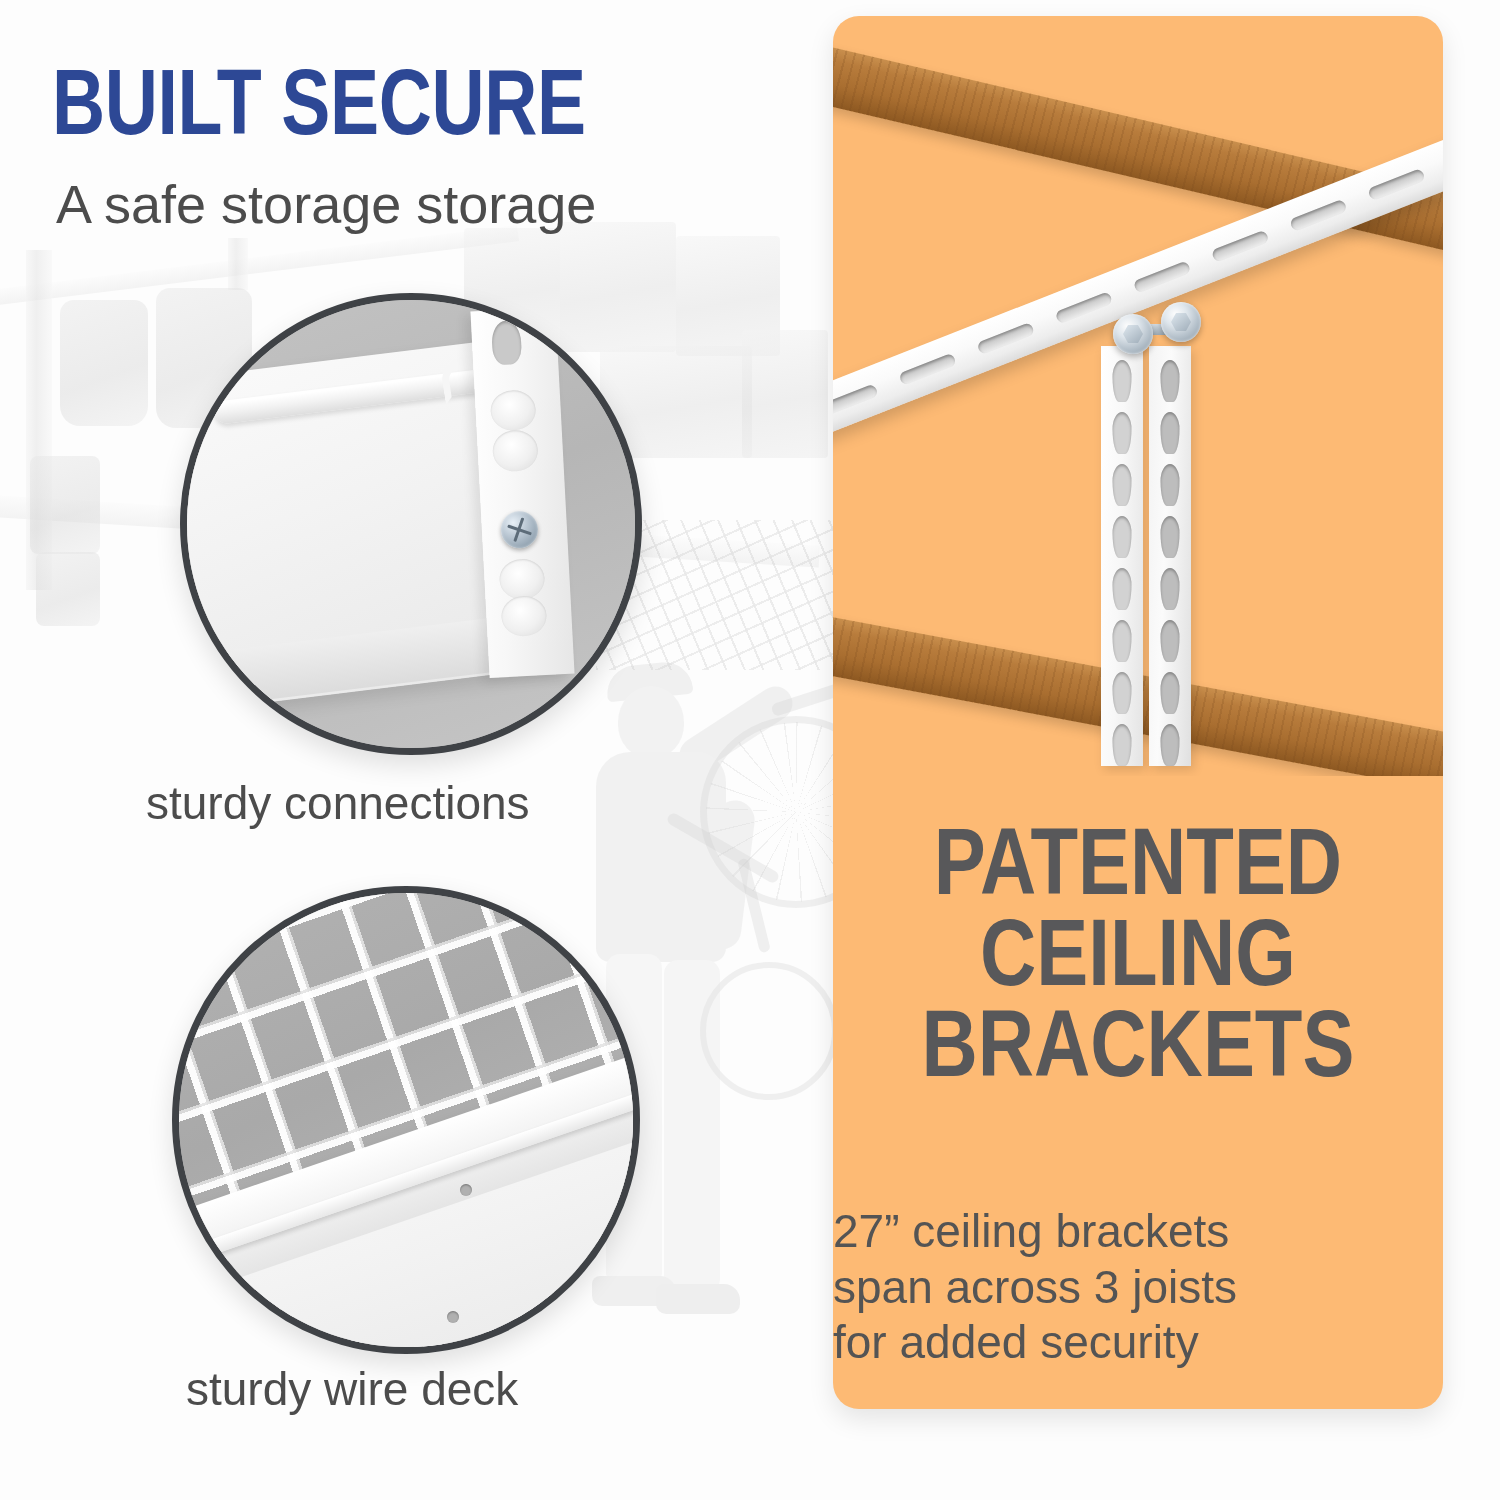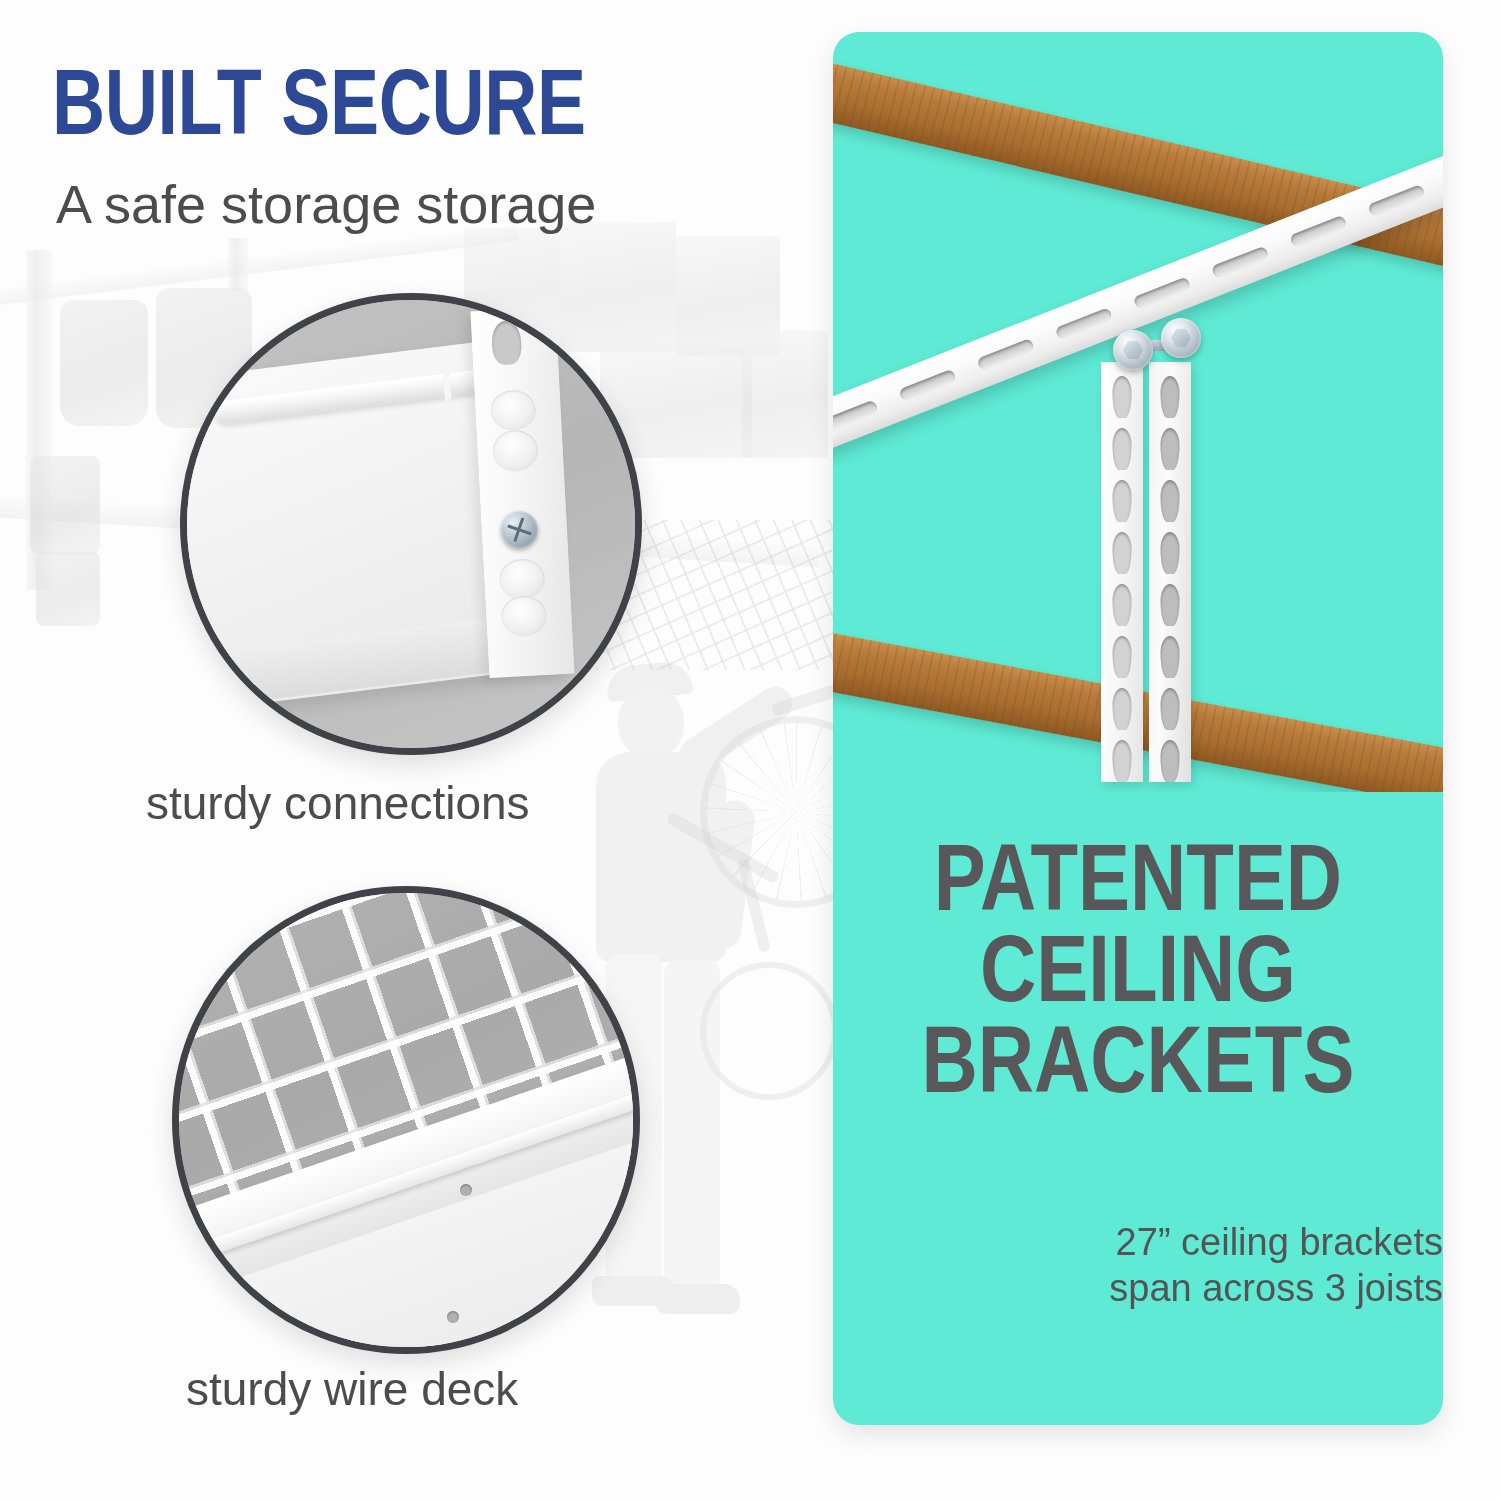--- a/index.html
+++ b/index.html
@@ -261,9 +261,9 @@
   
   .card {
     position:absolute;
-    left:833px; top:32px;
+    left:833px; top:16px;
     width:610px; height:1393px;
-    background:#5eead4;
+    background:#fdba74;
     border-radius:26px;
     overflow:hidden;
     box-shadow:0 10px 26px rgba(0,0,0,.10);

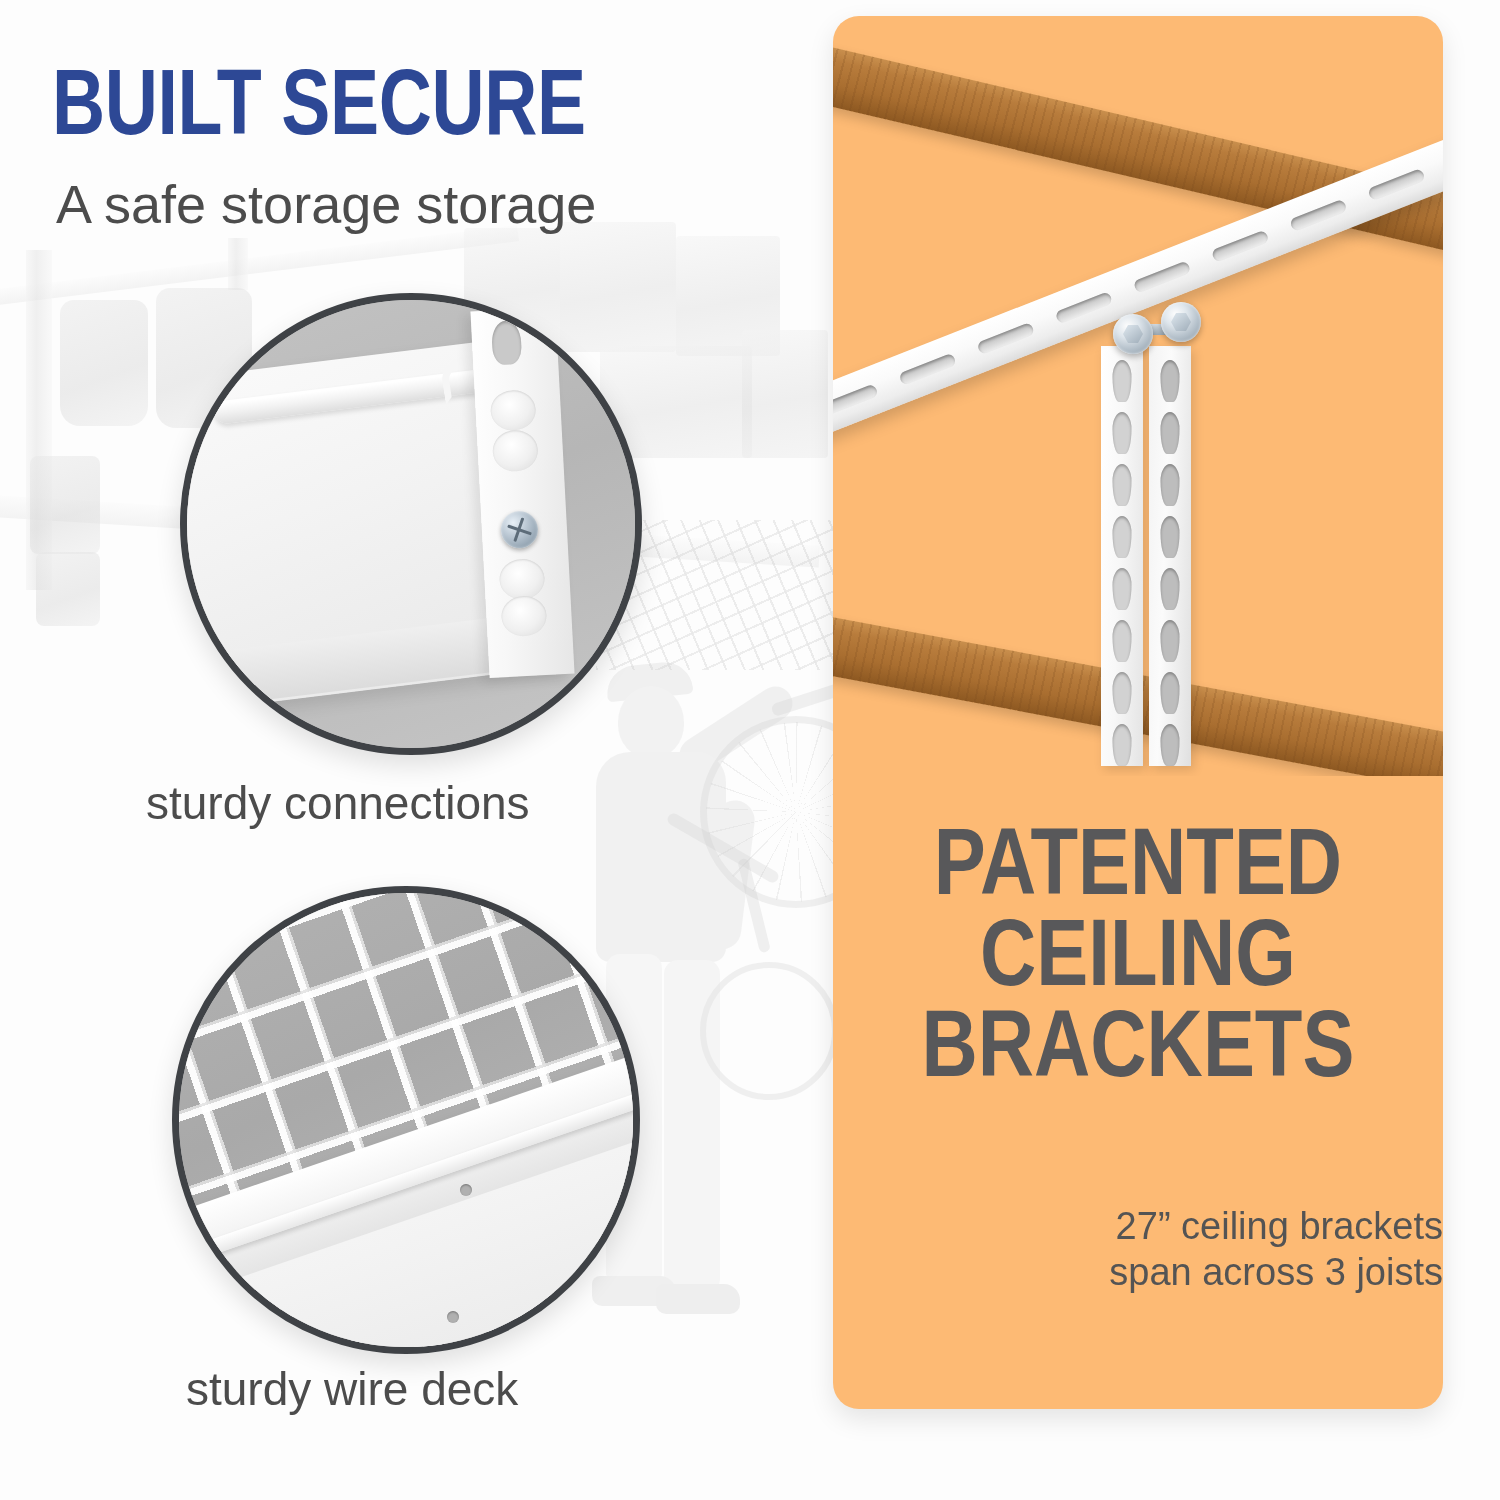--- a/index.html
+++ b/index.html
@@ -374,8 +374,8 @@
     position:absolute;
     left:0; right:0;
     top:1188px;
-    text-align:right;
-    font-size:38px;
+    text-align:left;
+    font-size:46px;
     line-height:1.21;
     color:#545454;
   }

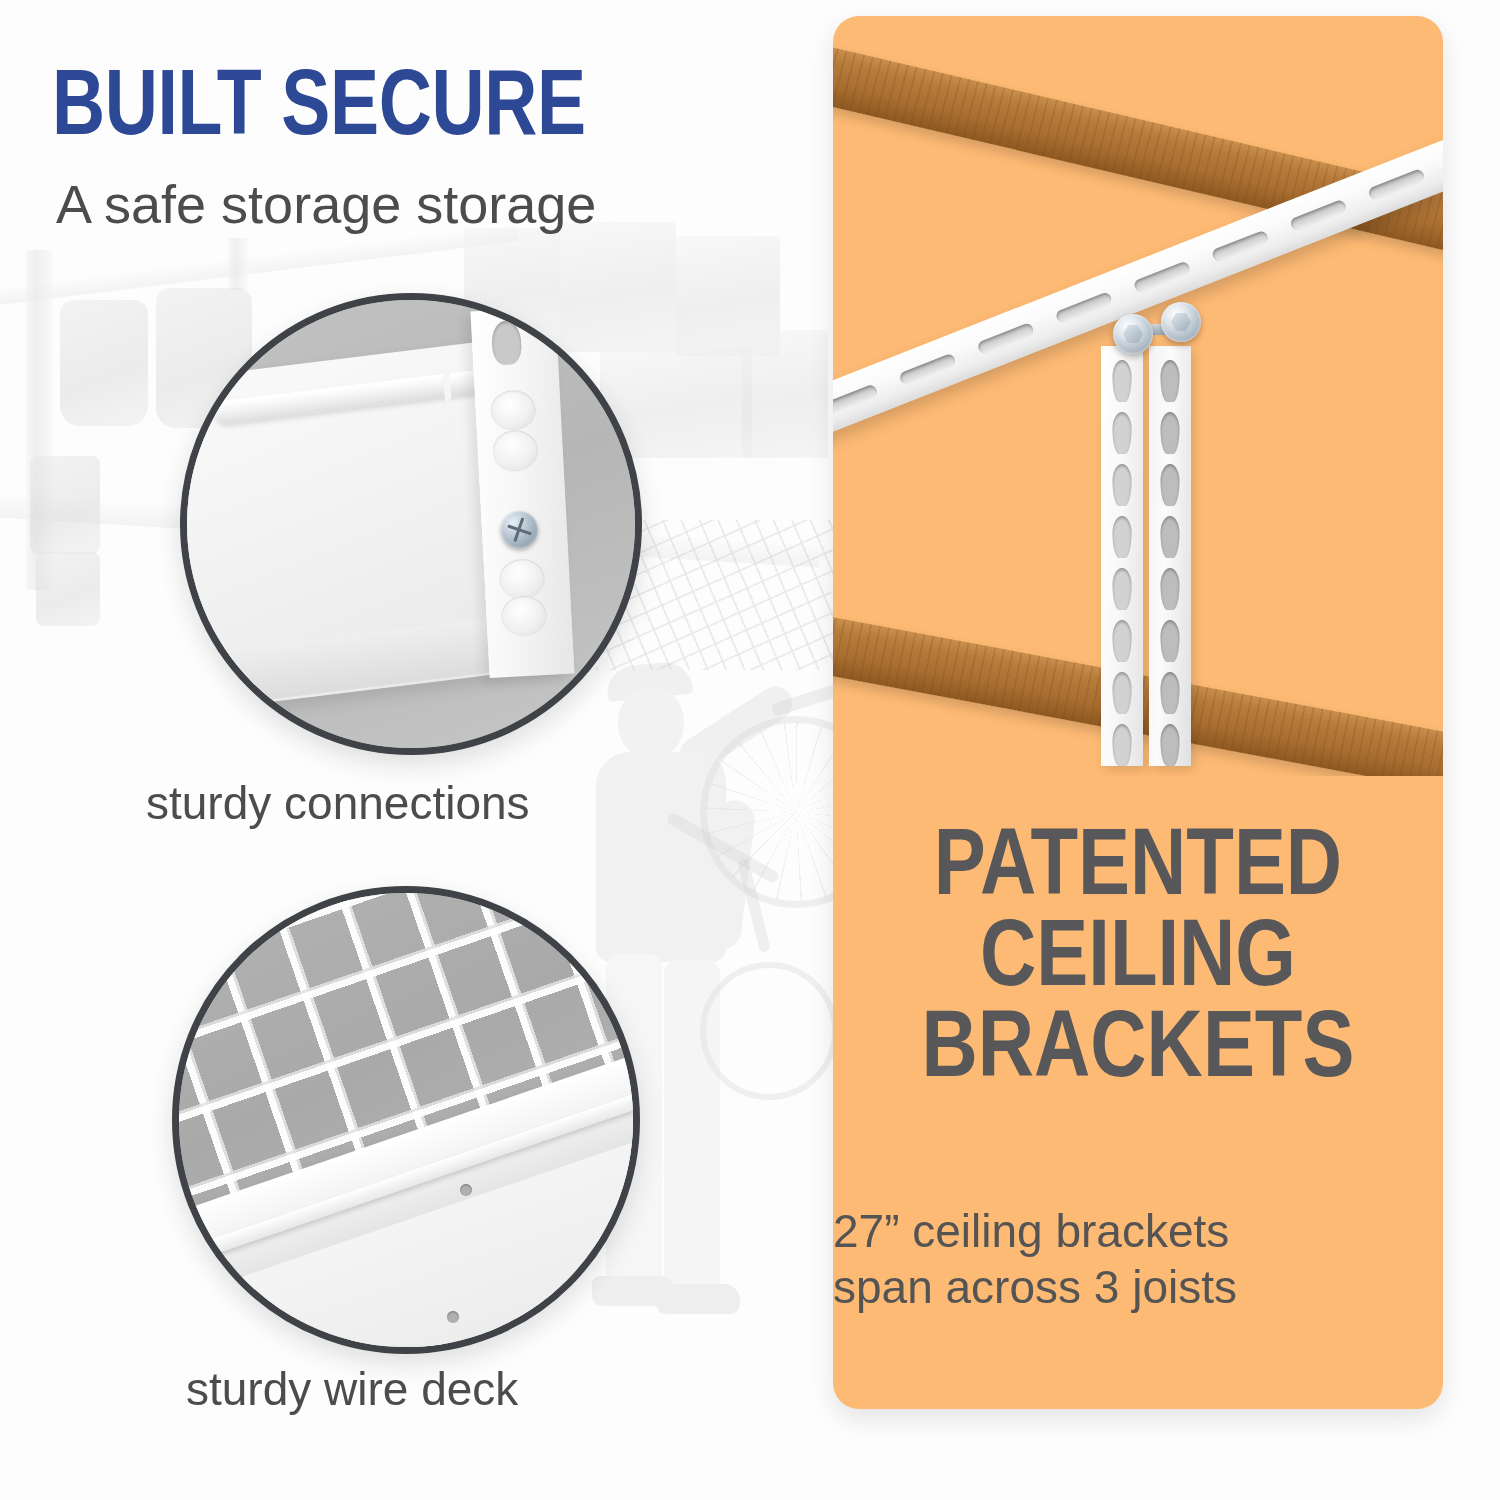--- a/index.html
+++ b/index.html
@@ -518,6 +518,7 @@
     <div class="card-sub">
       <span>27” ceiling brackets</span>
       <span>span across 3 joists</span>
+      <span>for added security</span>
     </div>
   </div>
 

